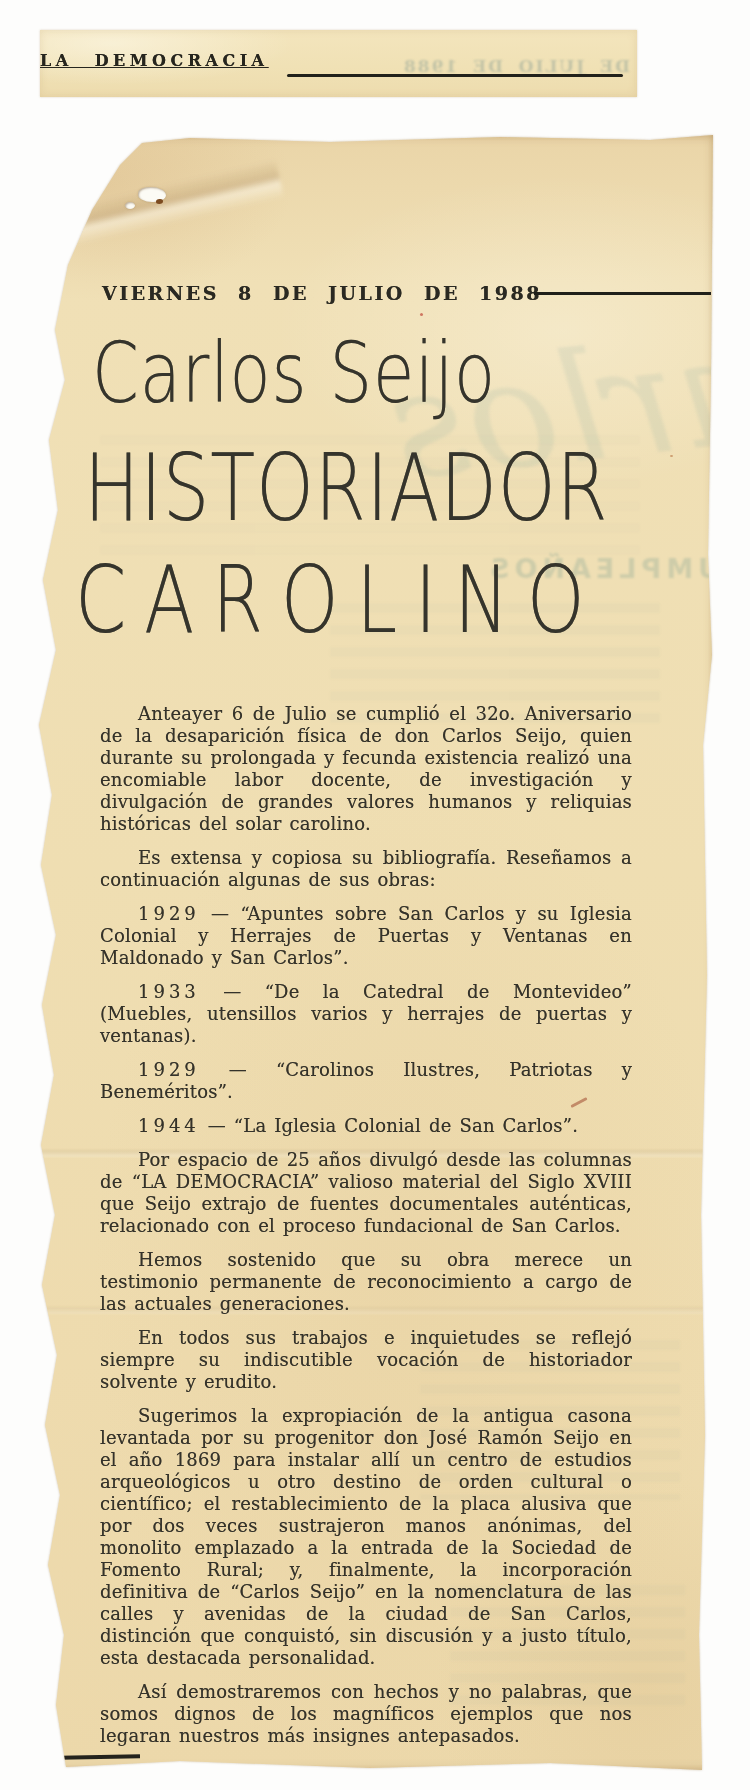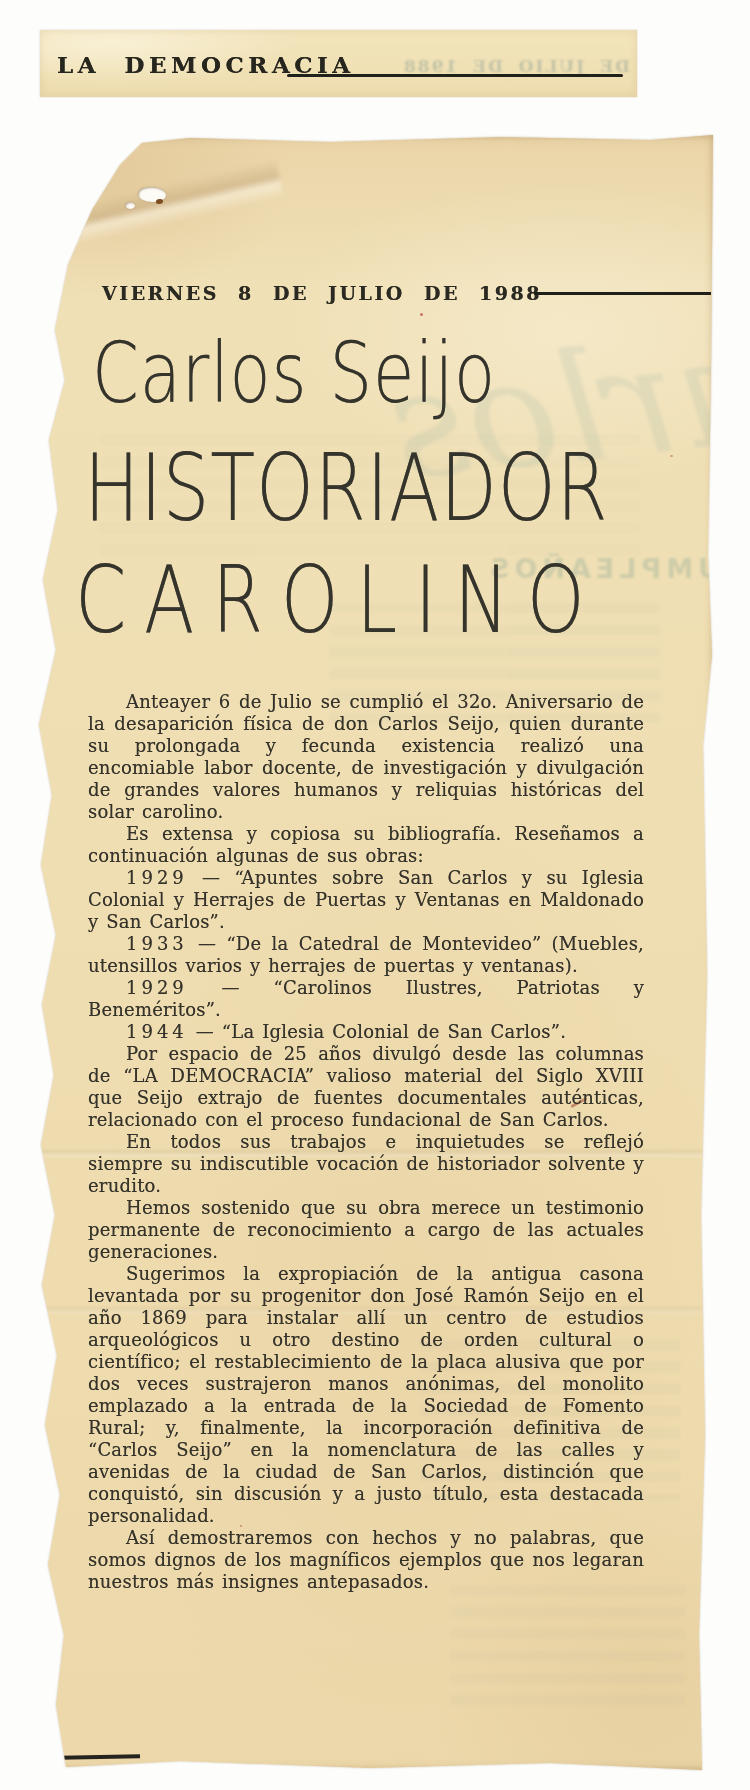--- a/index.html
+++ b/index.html
@@ -17,10 +17,11 @@
     box-shadow:0 0 2px rgba(160,130,80,.35), inset 0 0 8px rgba(170,135,80,.18);
   }
   .banner-title{
-    position:absolute;left:17px;top:21px;
-    font-size:23px;font-weight:bold;color:#26251e;
+    position:absolute;left:0;top:21px;
+    font-size:16px;font-weight:bold;color:#26251e;
     letter-spacing:4.5px;word-spacing:12px;
     text-shadow:0 0 .5px rgba(30,28,20,.8);
+    text-decoration:underline;
   }
   .banner-rule{
     position:absolute;left:247px;top:44px;width:336px;height:3px;

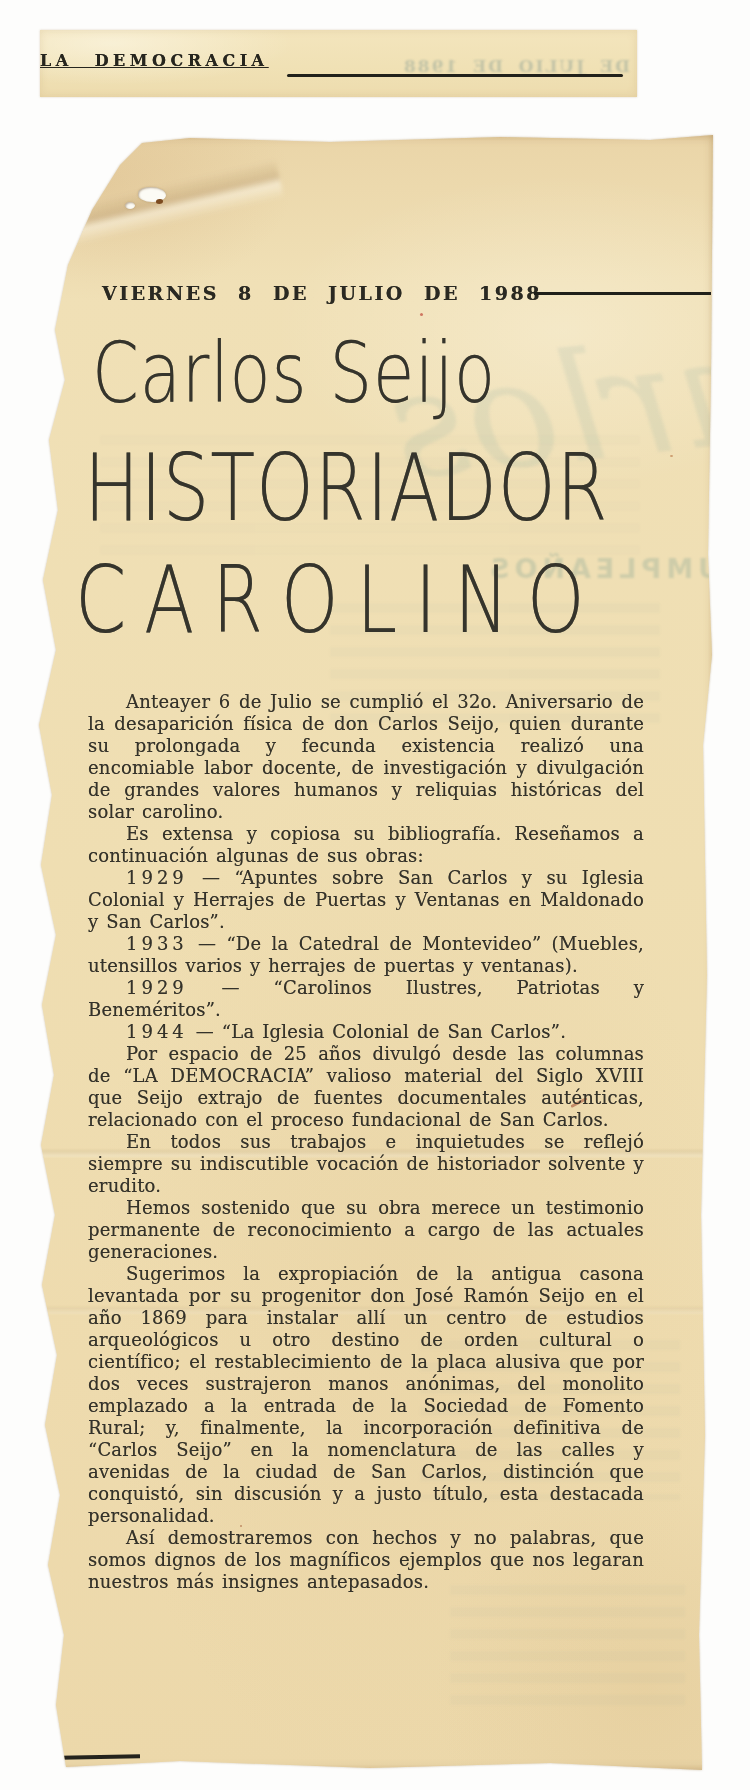--- a/index.html
+++ b/index.html
@@ -101,7 +101,7 @@
     text-align:justify;word-spacing:2px;letter-spacing:.2px;
     text-shadow:0 0 .5px rgba(40,38,30,.55);
   }
-  #article p{margin:0;text-indent:38px;}
+  #article p{margin:12px;text-indent:38px;}
   #article .year{letter-spacing:4px;}
   .bottom-rule{position:absolute;left:30px;top:1620px;width:80px;height:4px;
     background:#24231d;transform:rotate(-1.2deg);z-index:3;}

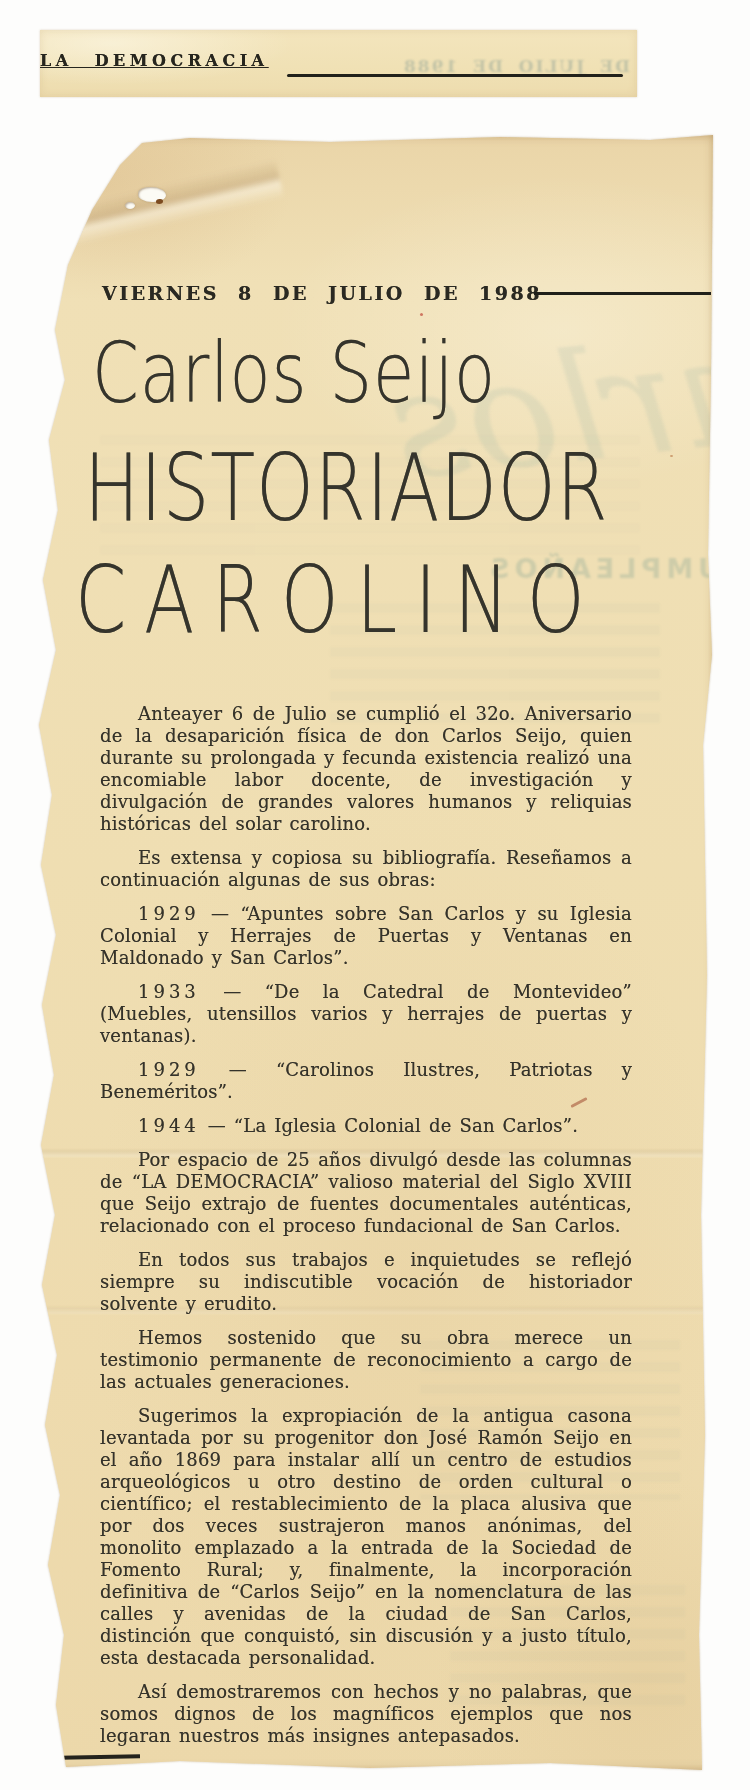--- a/index.html
+++ b/index.html
@@ -167,8 +167,8 @@
         <p><span class="year">1929</span> — “Carolinos Ilustres, Patriotas y Beneméritos”.</p>
         <p><span class="year">1944</span> — “La Iglesia Colonial de San Carlos”.</p>
         <p>Por espacio de 25 años divulgó desde las columnas de “LA DEMOCRACIA” valioso material del Siglo XVIII que Seijo extrajo de fuentes documentales auténticas, relacionado con el proceso fundacional de San Carlos.</p>
+        <p>Hemos sostenido que su obra merece un testimonio permanente de reconocimiento a cargo de las actuales generaciones.</p>
         <p>En todos sus trabajos e inquietudes se reflejó siempre su indiscutible vocación de historiador solvente y erudito.</p>
-        <p>Hemos sostenido que su obra merece un testimonio permanente de reconocimiento a cargo de las actuales generaciones.</p>
         <p>Sugerimos la expropiación de la antigua casona levantada por su progenitor don José Ramón Seijo en el año 1869 para instalar allí un centro de estudios arqueológicos u otro destino de orden cultural o científico; el restablecimiento de la placa alusiva que por dos veces sustrajeron manos anónimas, del monolito emplazado a la entrada de la Sociedad de Fomento Rural; y, finalmente, la incorporación definitiva de “Carlos Seijo” en la nomenclatura de las calles y avenidas de la ciudad de San Carlos, distinción que conquistó, sin discusión y a justo título, esta destacada personalidad.</p>
         <p>Así demostraremos con hechos y no palabras, que somos dignos de los magníficos ejemplos que nos legaran nuestros más insignes antepasados.</p>
       </div>

